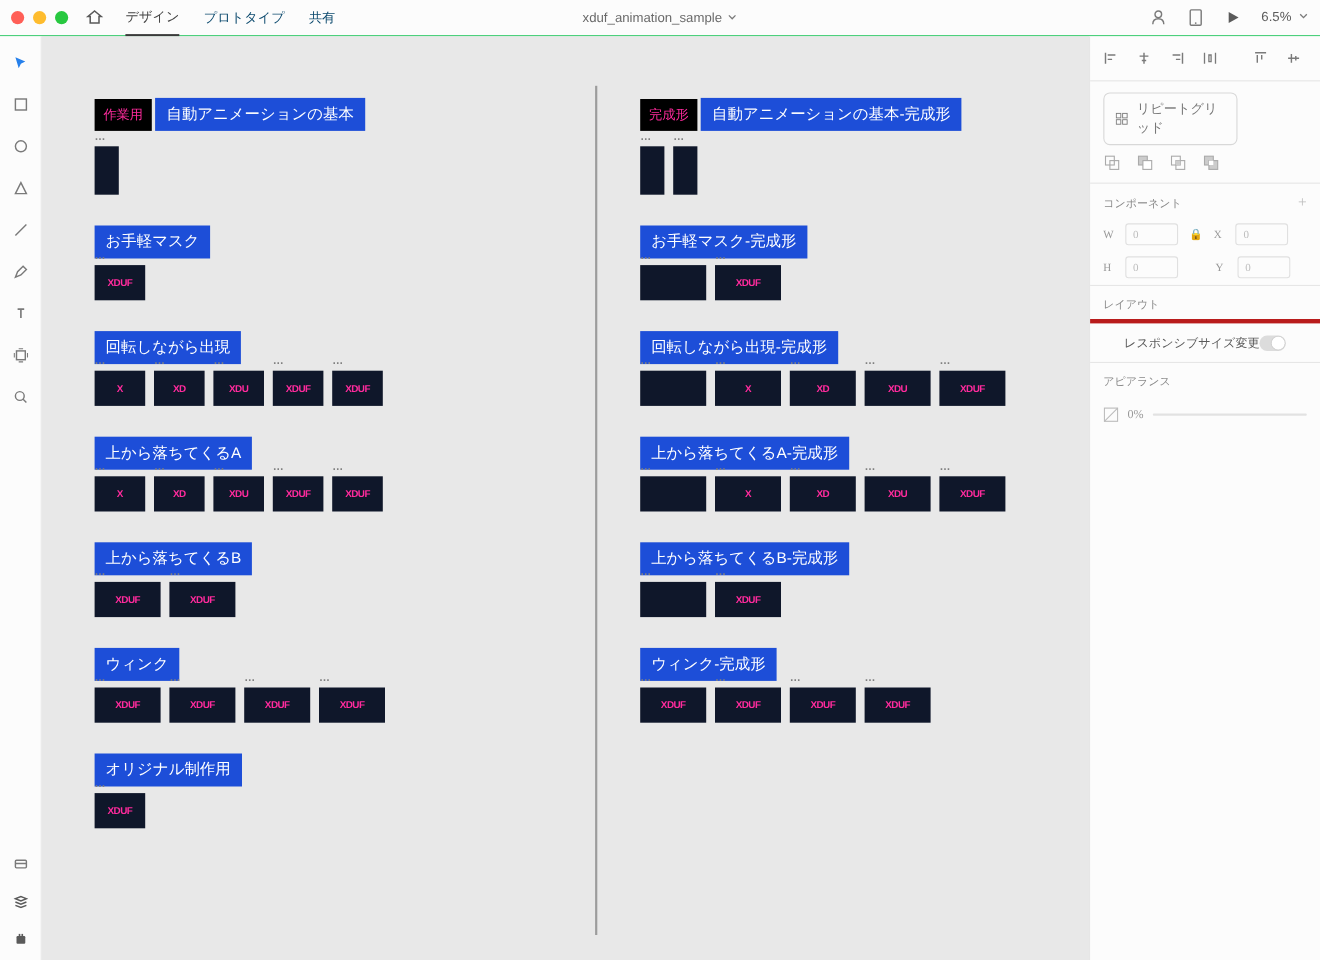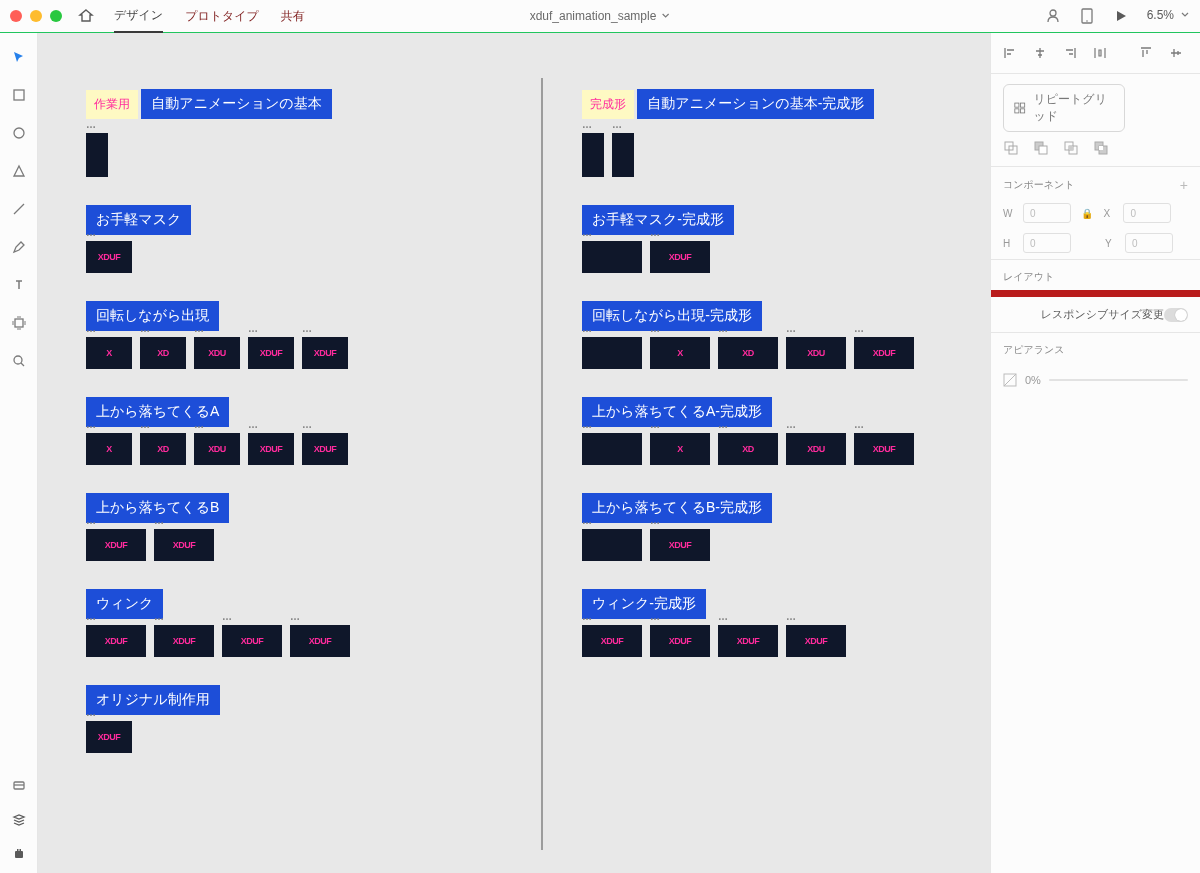--- a/index.html
+++ b/index.html
@@ -11,7 +11,7 @@
 .tl { width: 12px; height: 12px; border-radius: 50%; }
 .tl.red { background: #ff5f57; } .tl.yel { background: #febc2e; } .tl.grn { background: #28c840; }
 .tabs { display: flex; gap: 22px; align-items: center; height: 33px; }
-.tab { color: #7f1d1d; line-height: 32px; cursor: pointer; }
+.tab { color: #0c4a6e; line-height: 32px; cursor: pointer; }
 .tab.active { color: #444; border-bottom: 2px solid #3a3a3a; font-weight: 500; }
 .title-wrap { position: absolute; left: 50%; transform: translateX(-50%); display: flex; align-items: center; gap: 4px; color: #6a6a6a; }
 .top-right { margin-left: auto; display: flex; align-items: flex-start; gap: 18px; }

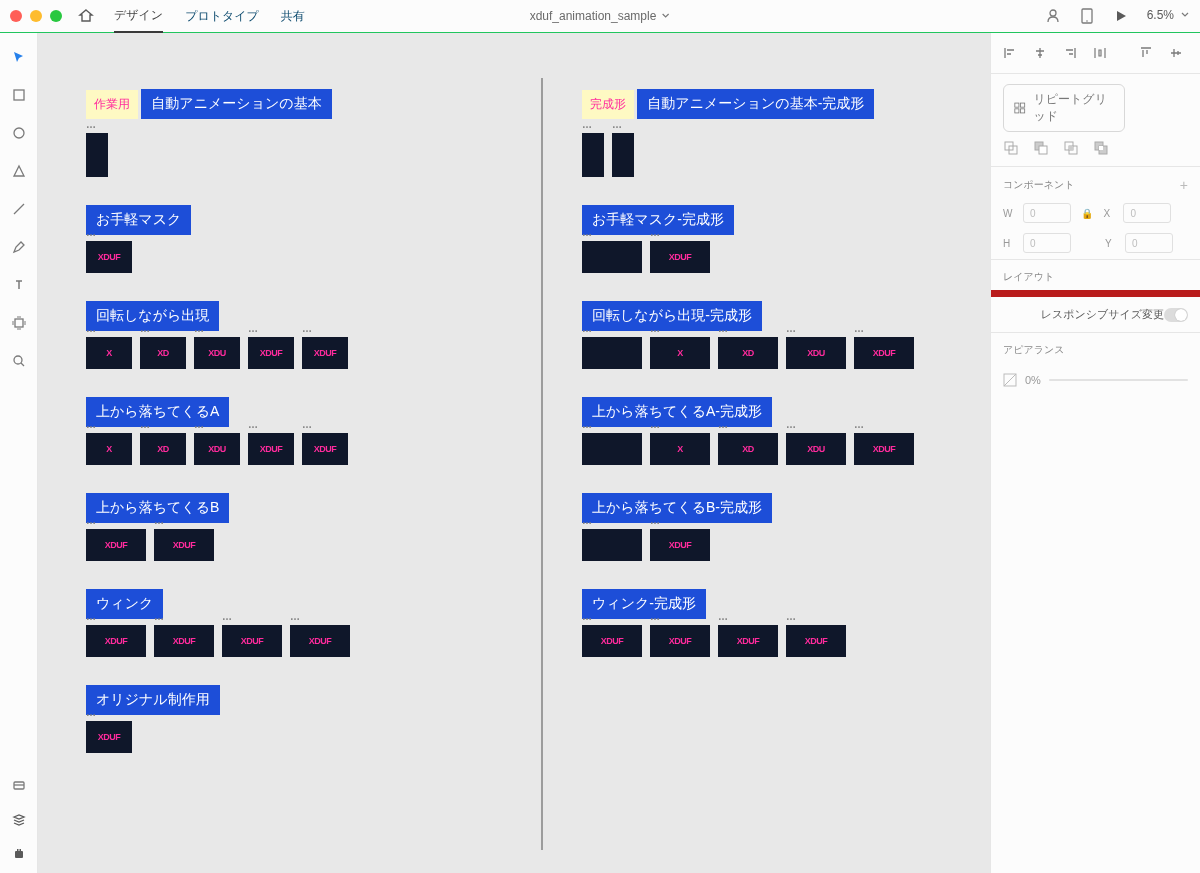--- a/index.html
+++ b/index.html
@@ -45,7 +45,7 @@
 .col { position:absolute; top:40px; width:440px; }
 .colA { left:48px; }
 .colB { left:544px; }
-.col-title { display:inline-block; background:#fef9c3; padding:6px 8px; font-size:12px; color:#ff2b9d; margin-bottom:8px; }
+.col-title { display:inline-block; background:#000000; padding:6px 8px; font-size:12px; color:#ff2b9d; margin-bottom:8px; }
 .shadow-title { background:#1d4ed8; color:#fff; padding:6px 10px; font-size:14px; margin-top:28px; display:inline-block; }
 .group { margin-top:6px; display:flex; gap:8px; flex-wrap:wrap; }
 .artboard { width:46px; height:32px; background:#0f172a; display:flex; align-items:center; justify-content:center; font-size:9px; font-weight:700; color:#ff2b9d; letter-spacing:-0.5px; position:relative; }

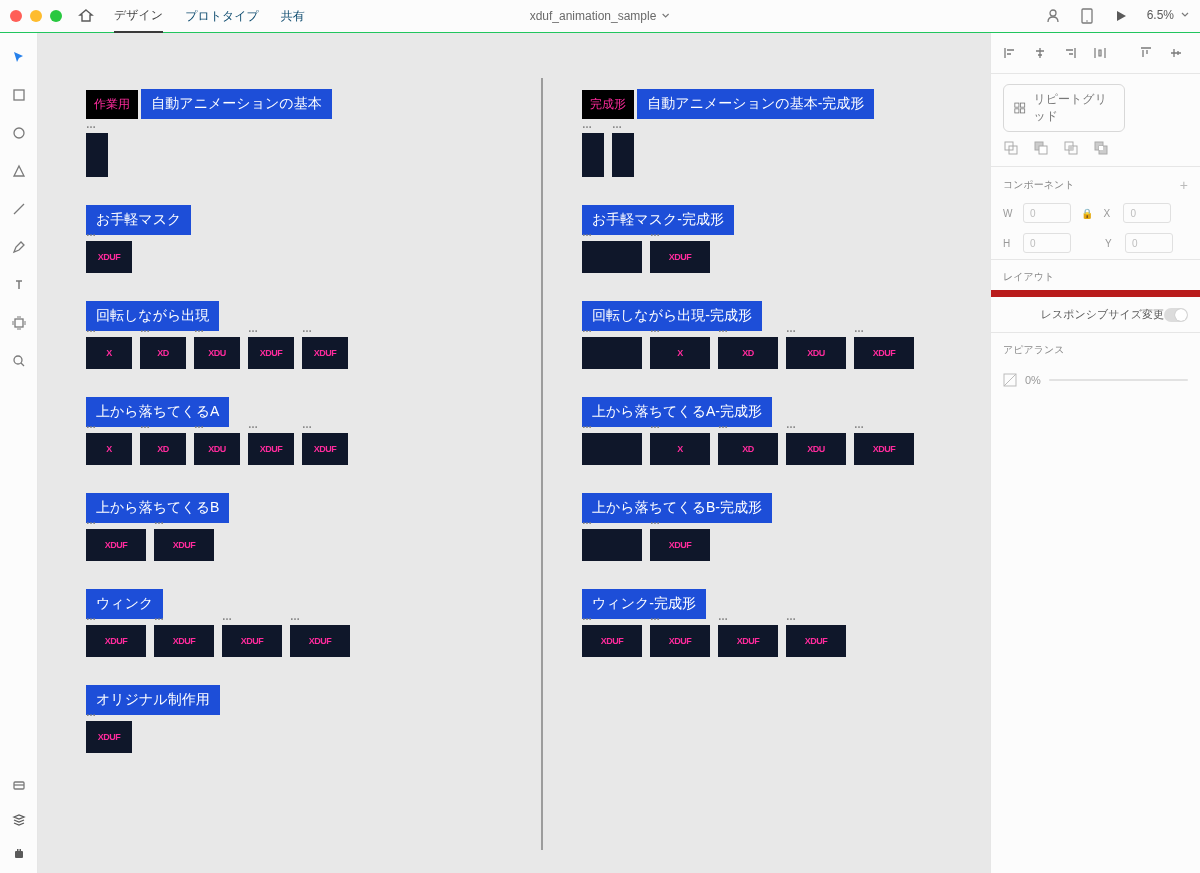--- a/index.html
+++ b/index.html
@@ -24,7 +24,7 @@
 .ic.sel { color: #2680eb; }
 
 
-.right { position: absolute; top: 33px; right: 0; width: 210px; bottom: 0; background: #fcfcfc; border-left: 1px solid #e6e6e6; padding: 8px 0; }
+.right { position: absolute; top: 33px; right: 0; width: 210px; bottom: 0; background: #fcfcfc; border-left: 1px solid #e6e6e6; padding: 8px 0; font-family: Liberation Serif, serif; }
 .align-row { display: flex; padding: 4px 12px 12px; gap: 16px; border-bottom: 1px solid #e6e6e6; }
 .align-row .spacer { width: 10px; }
 .repeat-btn { margin: 10px 12px 8px; padding: 6px 10px; border: 1px solid #d8d8d8; border-radius: 6px; display: flex; align-items: center; gap: 8px; cursor: pointer; width: 122px; color: #777; }

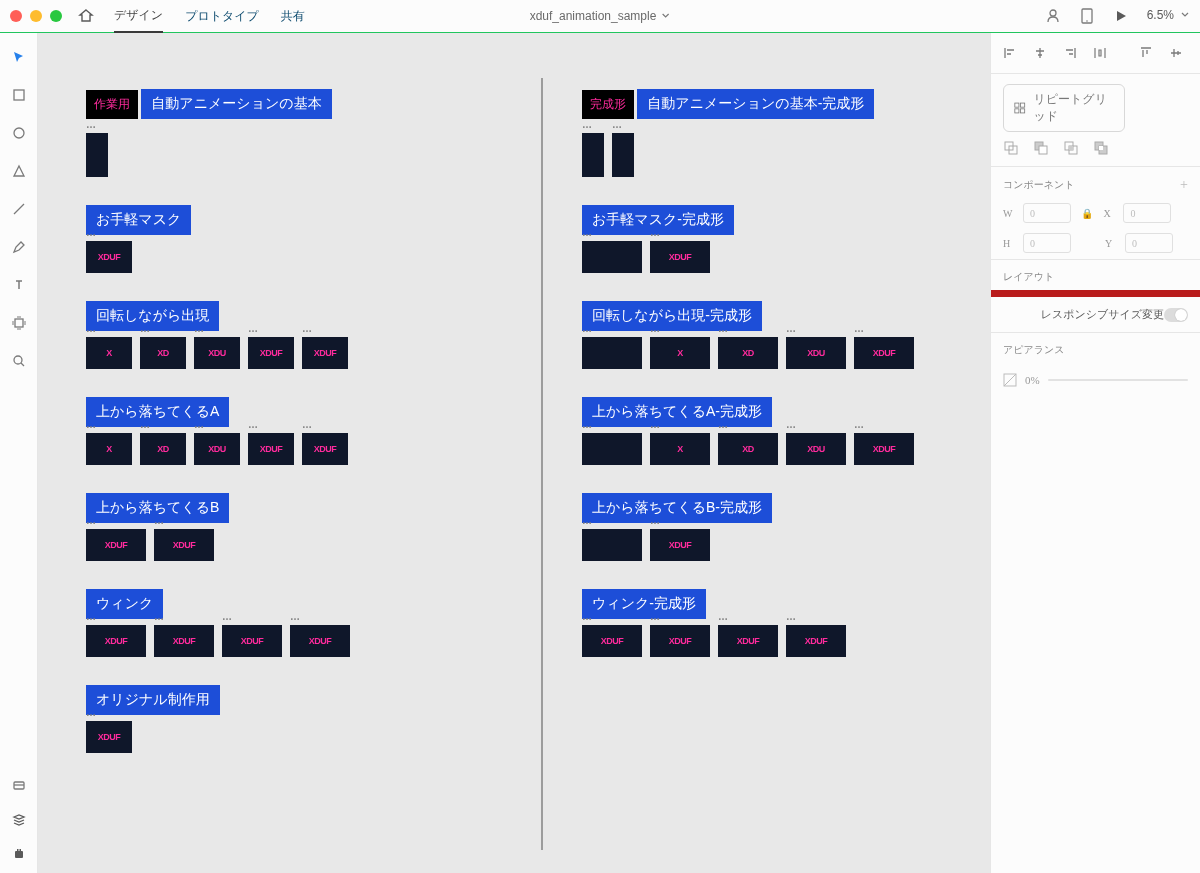--- a/index.html
+++ b/index.html
@@ -34,7 +34,7 @@
 .xybox label { font-size: 10px; color: #999; width: 10px; }
 .xybox .val { width: 48px; height: 20px; border: 1px solid #e0e0e0; border-radius: 3px; font-size: 10px; display:flex; align-items:center; padding:0 6px; color:#bdbdbd; }
 .lockcol { display:flex; flex-direction:column; align-items:center; gap:6px; font-size:10px; color:#bbb; }
-.row-resp { padding: 10px 12px; border-top: 7px solid #b91c1c; display:flex; justify-content:flex-end; align-items:center; }
+.row-resp { padding: 10px 12px; border-top: 4px solid #b91c1c; display:flex; justify-content:center; align-items:center; }
 .toggle { width: 24px; height: 14px; border-radius: 7px; background: #dcdcdc; position:relative; }
 .toggle::after { content:""; position:absolute; right:1px; top:1px; width:12px; height:12px; border-radius:50%; background:#fff; box-shadow:0 0 1px rgba(0,0,0,.3);}
 .opacity-row { padding: 10px 12px; display:flex; align-items:center; gap:8px; color:#999; }

